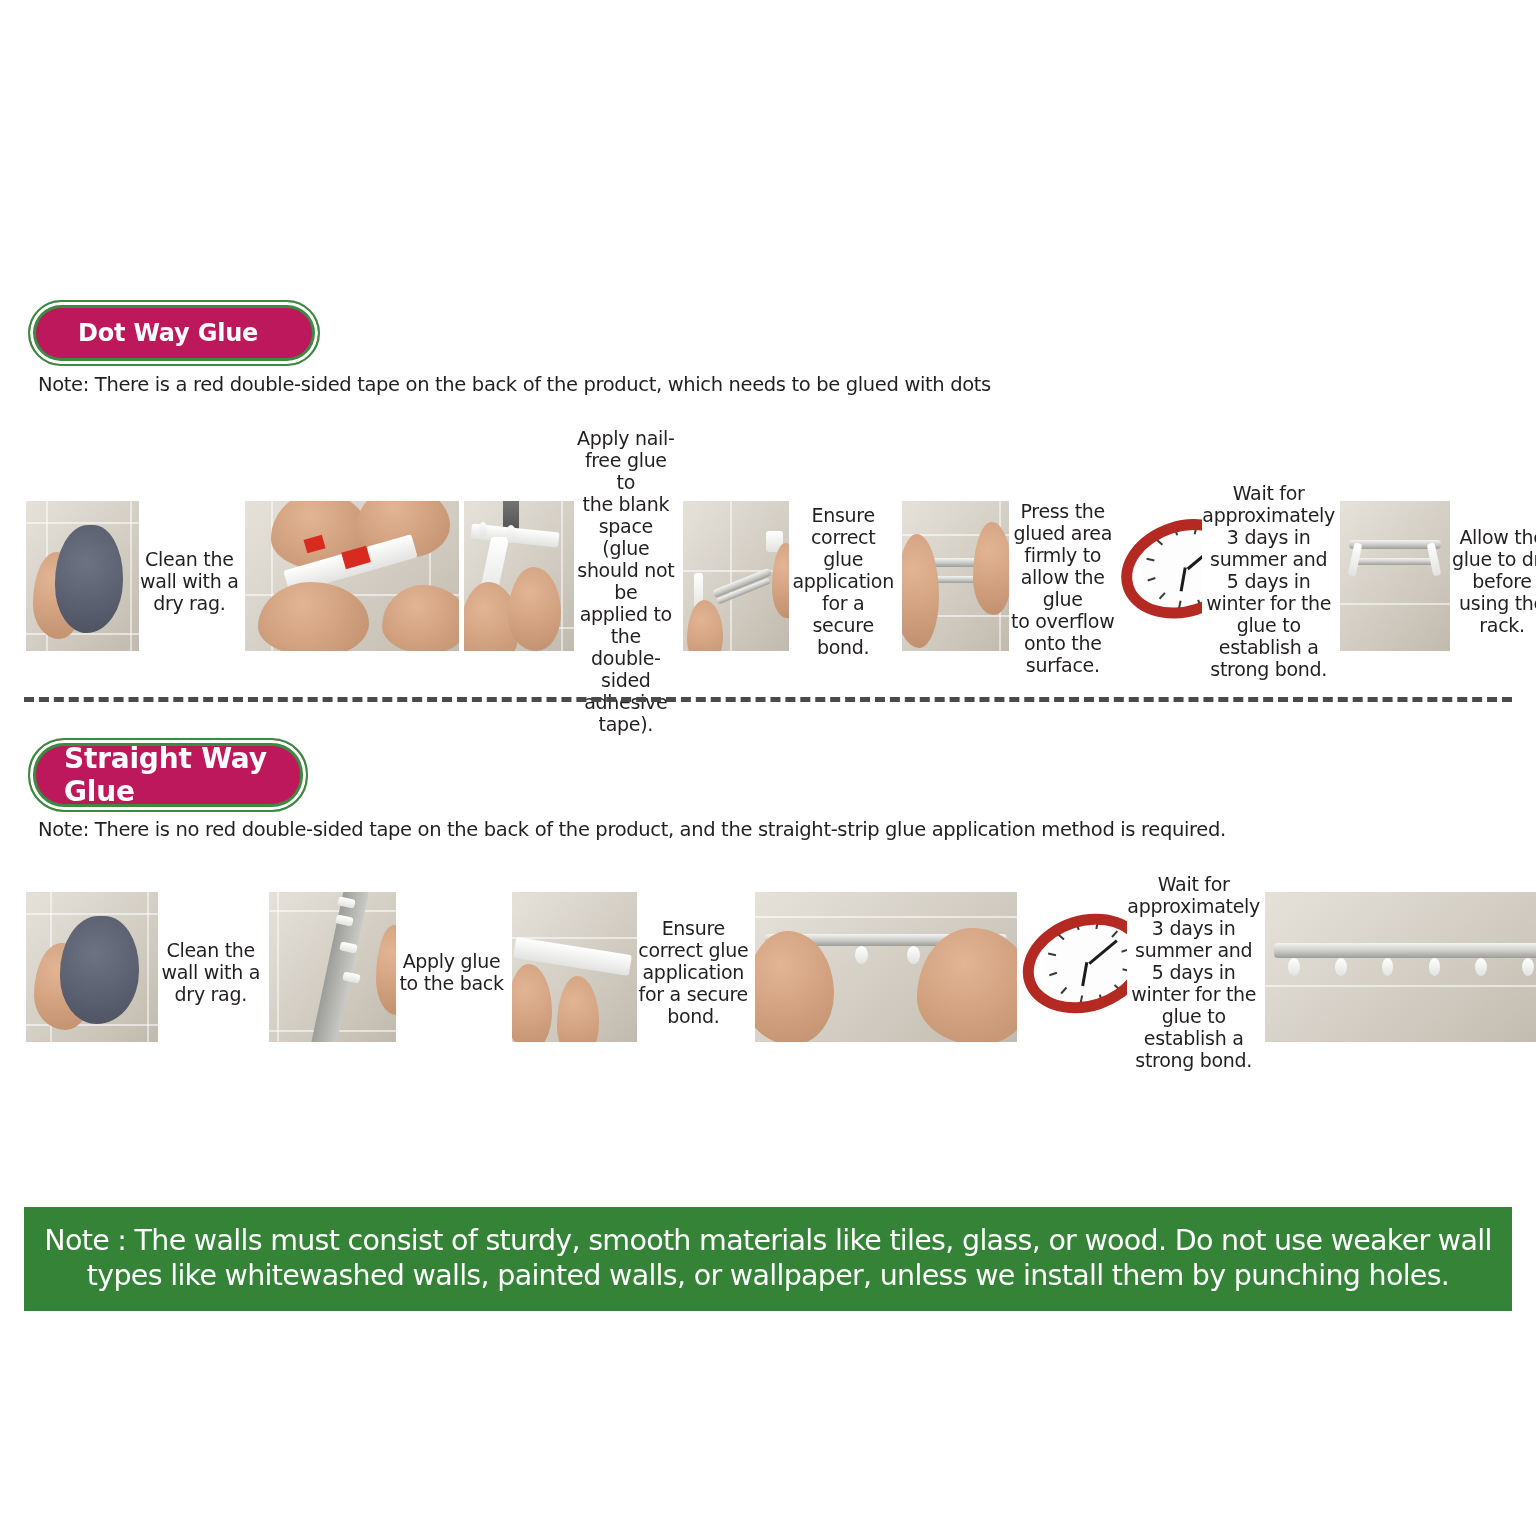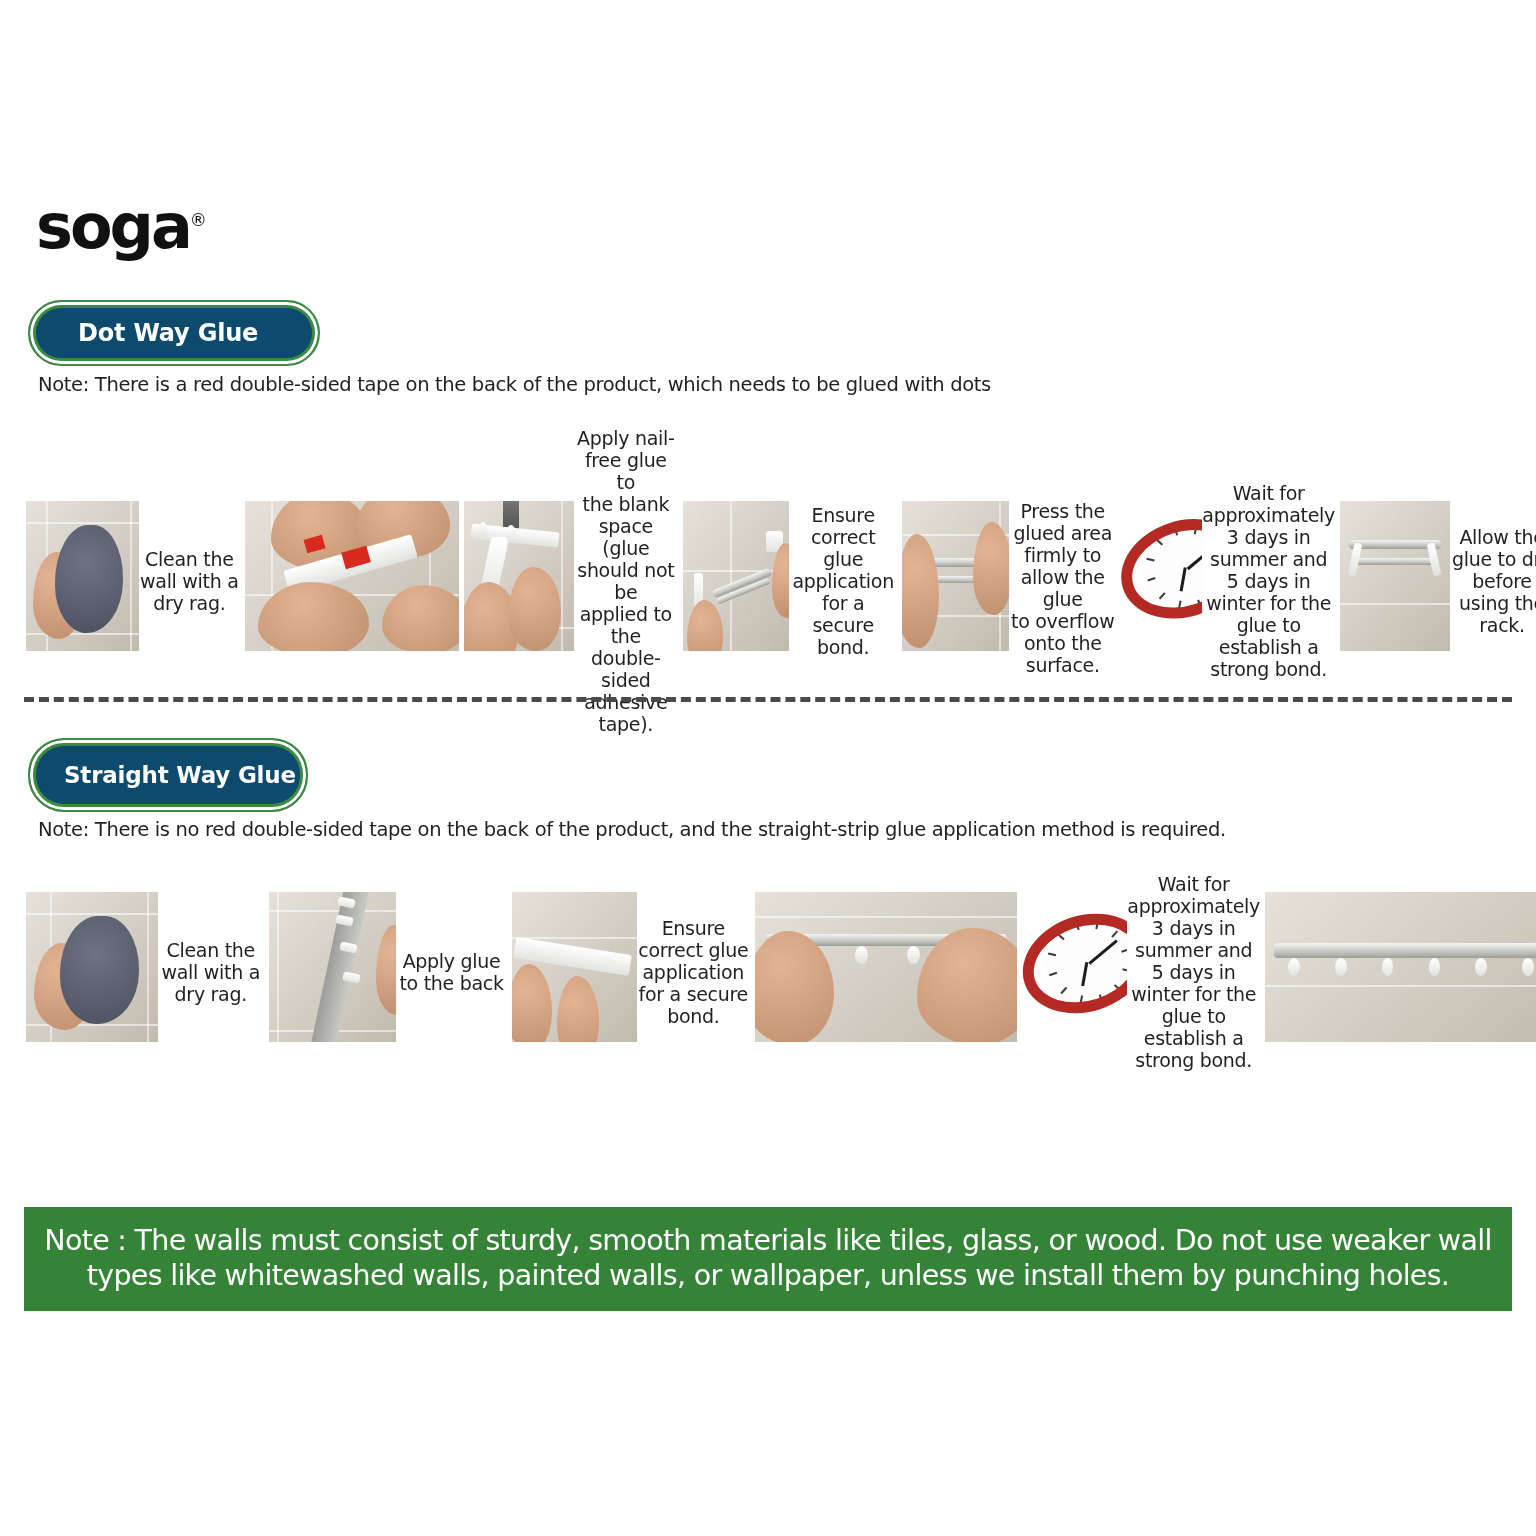--- a/index.html
+++ b/index.html
@@ -268,9 +268,6 @@
 <body>
 
 <div class="header">
-  <div class="logo">
-    <span>soga</span><span class="logo-reg">®</span>
-  </div>
 </div>
 
 <div class="pill" style="top:300px;">

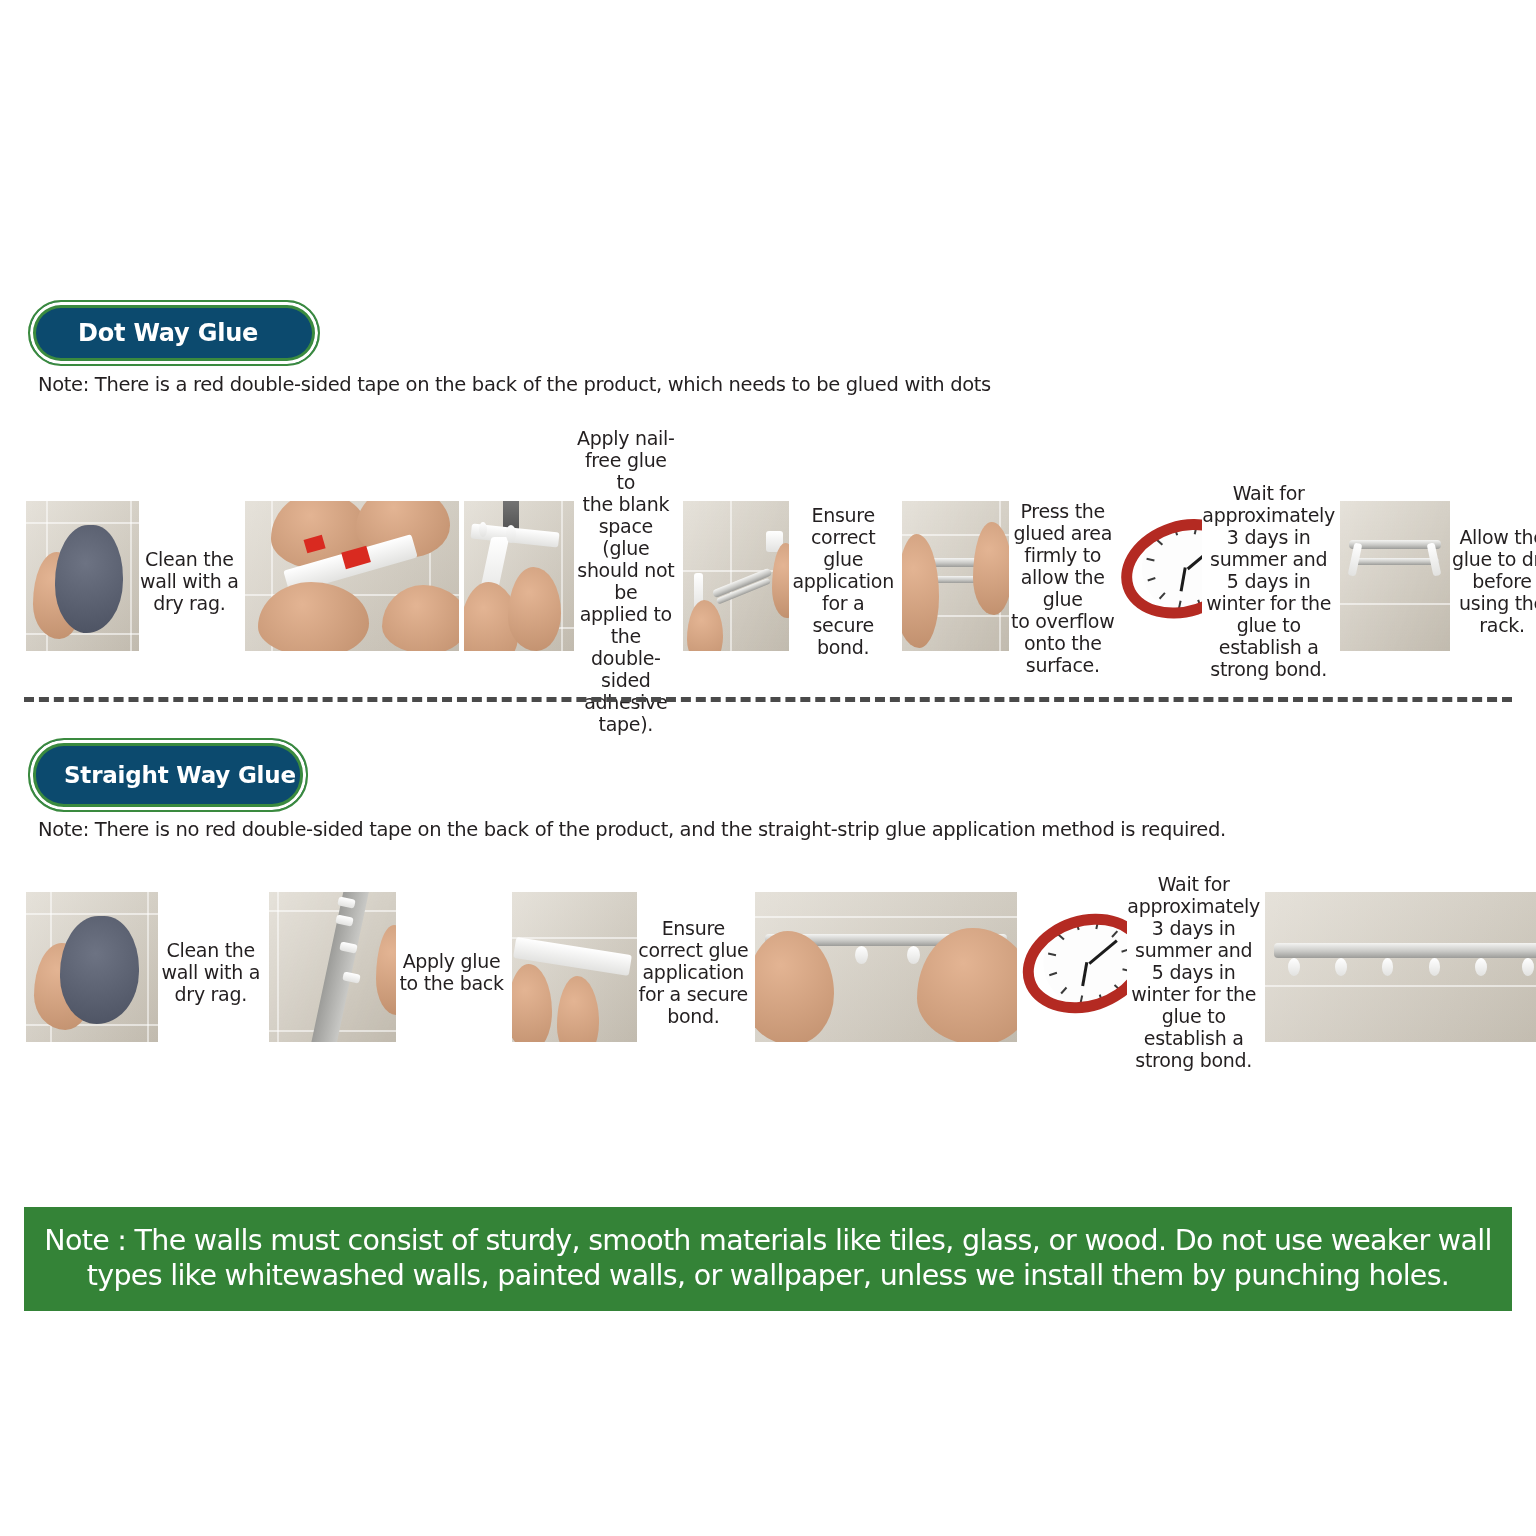--- a/index.html
+++ b/index.html
@@ -70,7 +70,7 @@
     width: 288px;
     height: 62px;
     border-radius: 34px;
-    background: #0c4a6e;
+    background: #be185d;
     border: 2px solid #3a8a3f;
     box-shadow: inset 0 0 0 3px #ffffff, inset 0 0 0 6px #3a8a3f;
     display: flex;

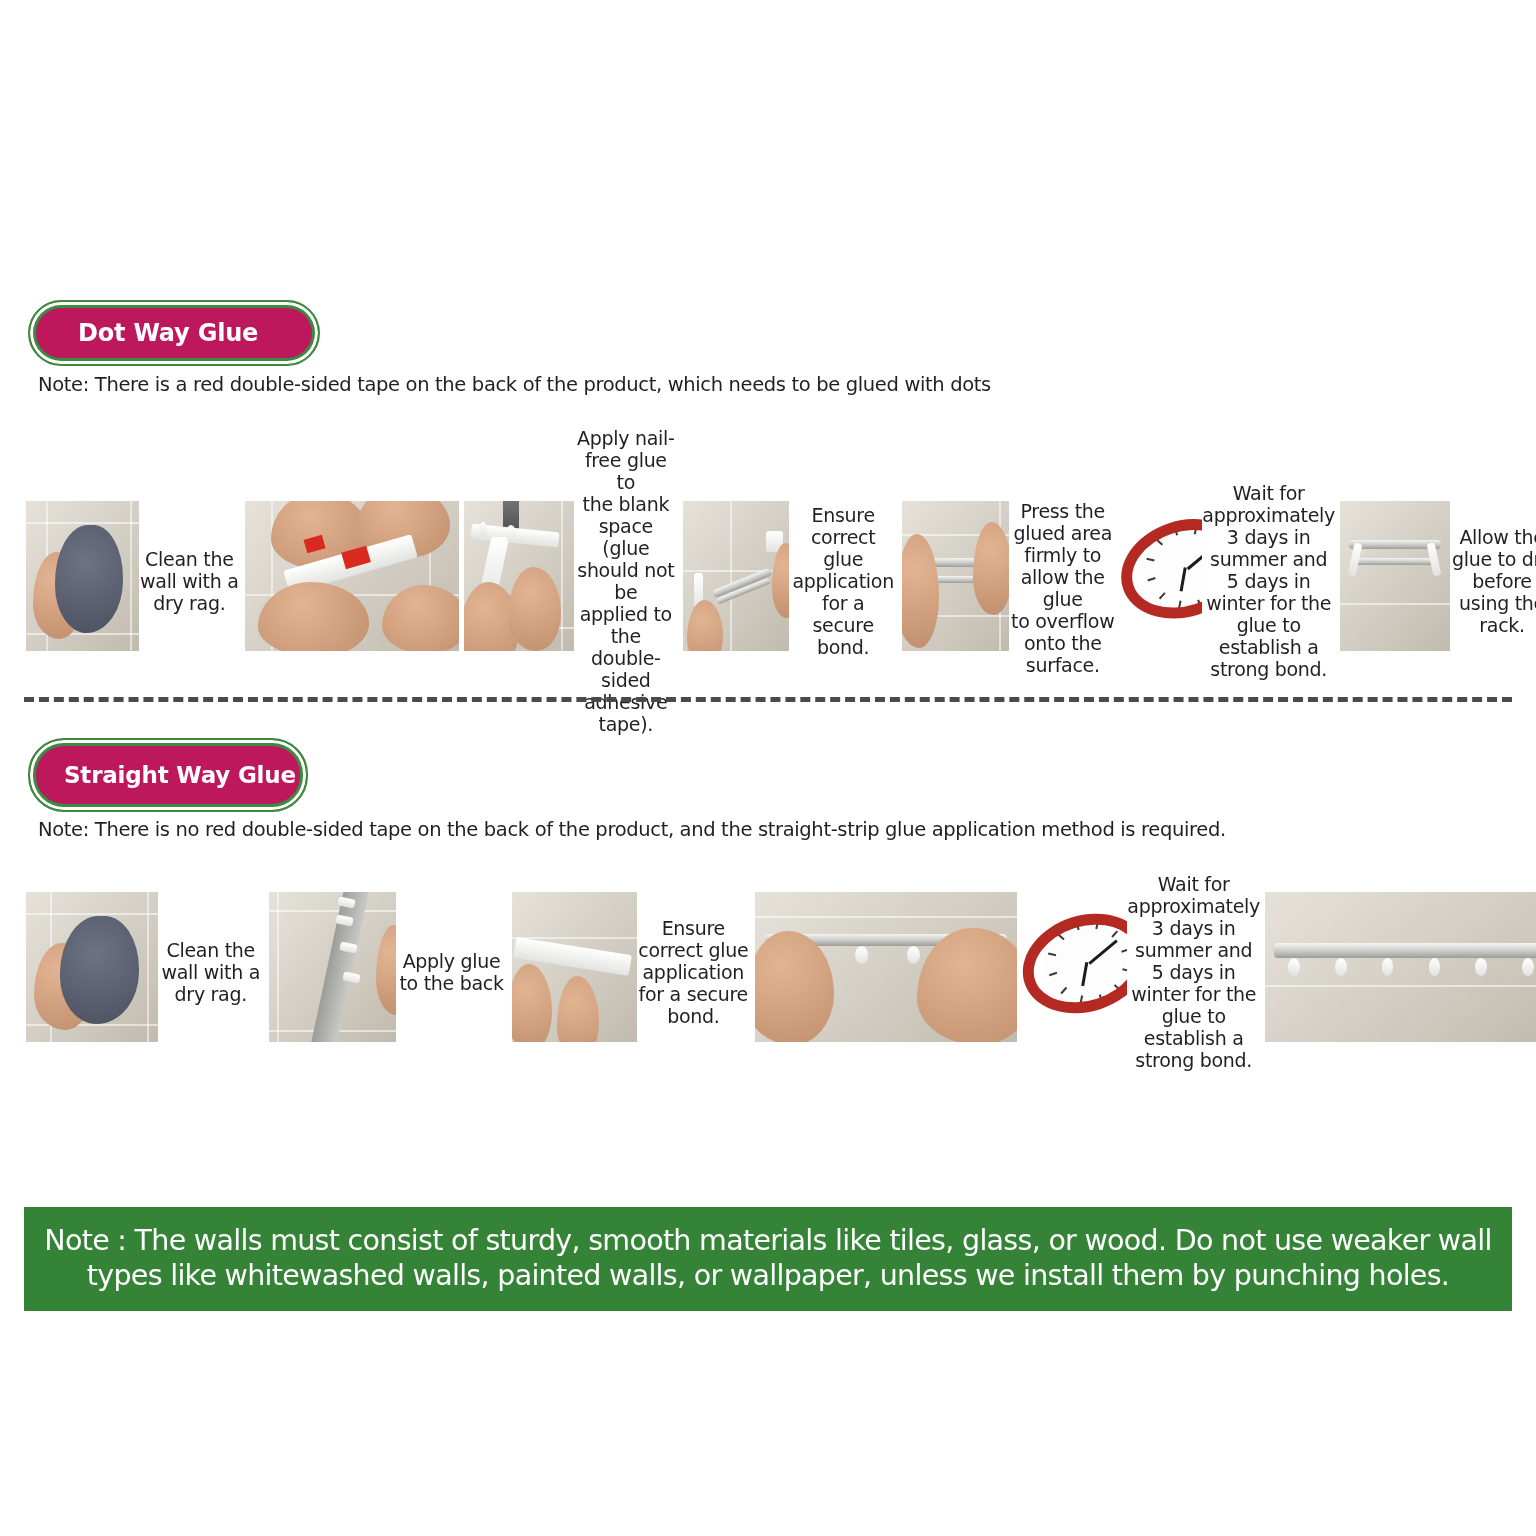--- a/index.html
+++ b/index.html
@@ -91,7 +91,7 @@
   }
   .pill.pill2 span {
     margin-left: 34px;
-    font-size: 23px;
+    font-size: 28px;
   }
 
   .note-line {

